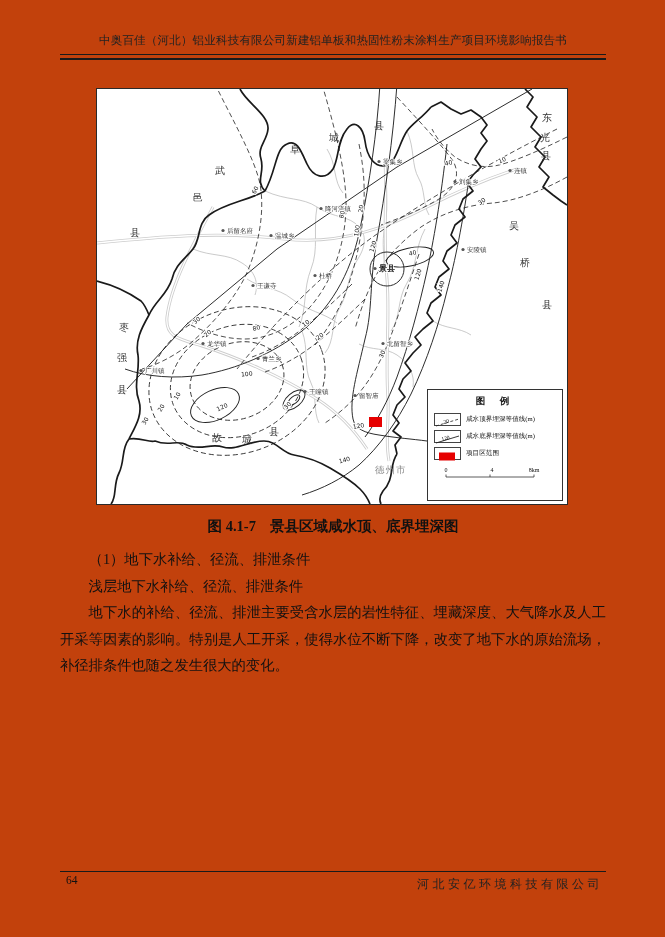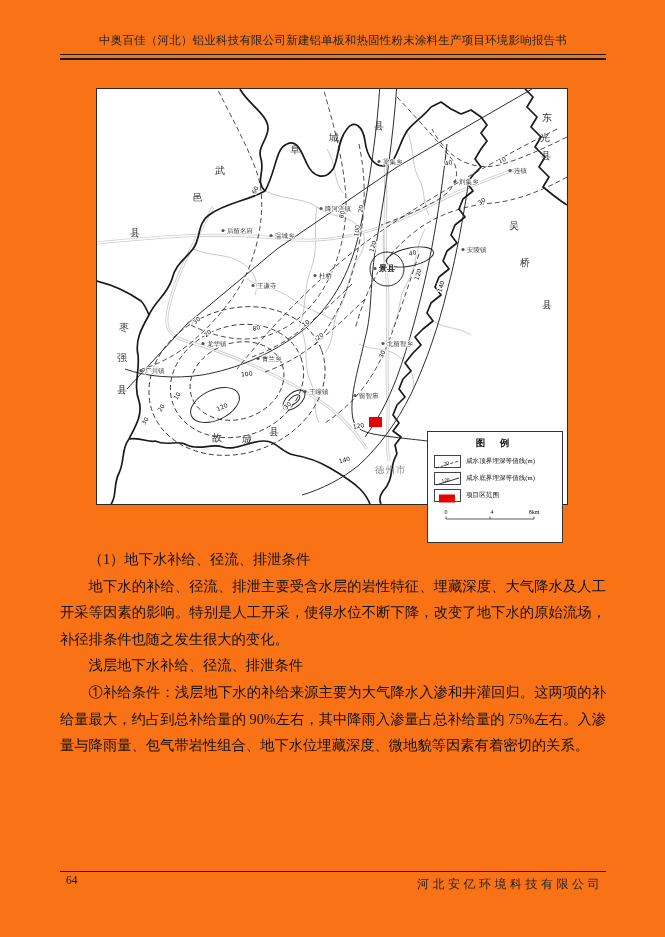--- a/index.html
+++ b/index.html
@@ -4,7 +4,7 @@
 <style>
   html,body{margin:0;padding:0;background:#888;}
   .page{
-    position:relative;width:665px;height:937px;background:#f97316;margin:0 auto;
+    position:relative;width:665px;height:937px;background:#c2410c;margin:0 auto;
     font-family:"Liberation Serif","DejaVu Serif",serif;color:#111;overflow:hidden;
   }
   

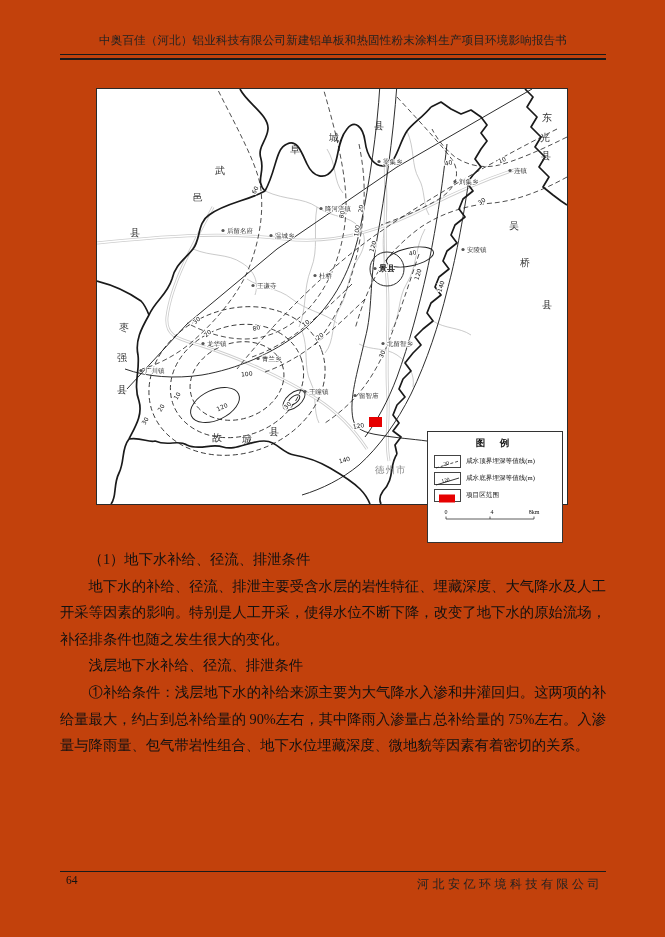--- a/index.html
+++ b/index.html
@@ -32,7 +32,7 @@
   .place-dot{fill:#555;}
   
   .legend{position:absolute;left:330px;top:300px;width:136px;height:112px;
-       background:#fff;border:1px solid #333;box-sizing:border-box;padding:4px 5px 2px 6px;margin-top:42px;}
+       background:#fff;border:1px solid #333;box-sizing:border-box;padding:4px 5px 2px 6px;}
   .legend-title{text-align:center;font-weight:bold;font-size:9.5px;letter-spacing:6px;margin:1px 0 3px 0;}
   .legend-row{display:flex;align-items:center;height:17px;}
   .legend-sym{width:27px;height:13px;border:1px solid #444;box-sizing:border-box;

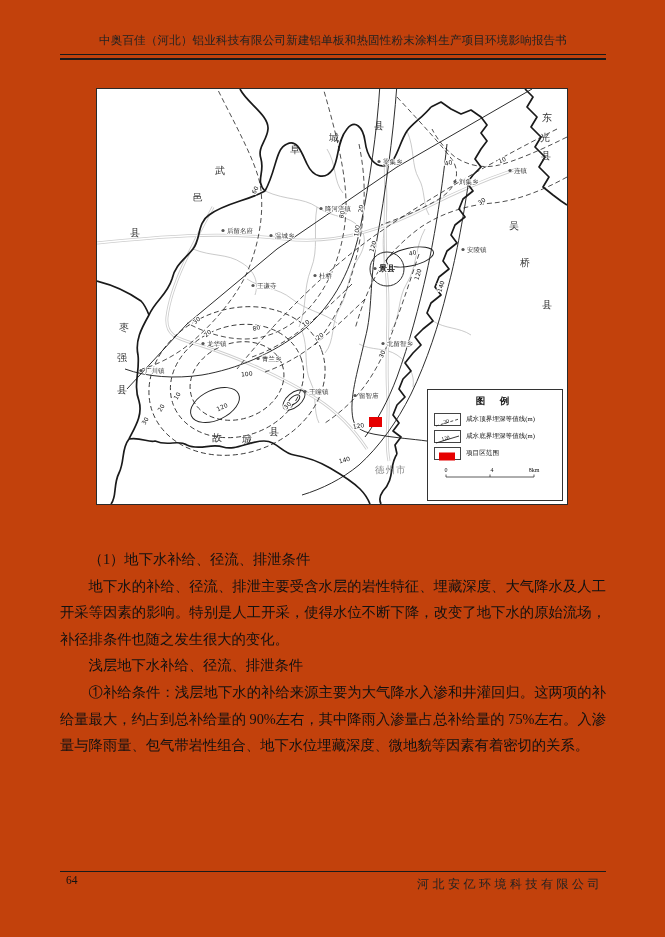--- a/index.html
+++ b/index.html
@@ -251,6 +251,9 @@
     </div>
   </div>
 
+  <div class="caption">
+    <span class="cap-no">图 4.1-7</span><span>景县区域咸水顶、底界埋深图</span>
+  </div>
 
   <div class="body-text">
     <p>（1）地下水补给、径流、排泄条件</p>

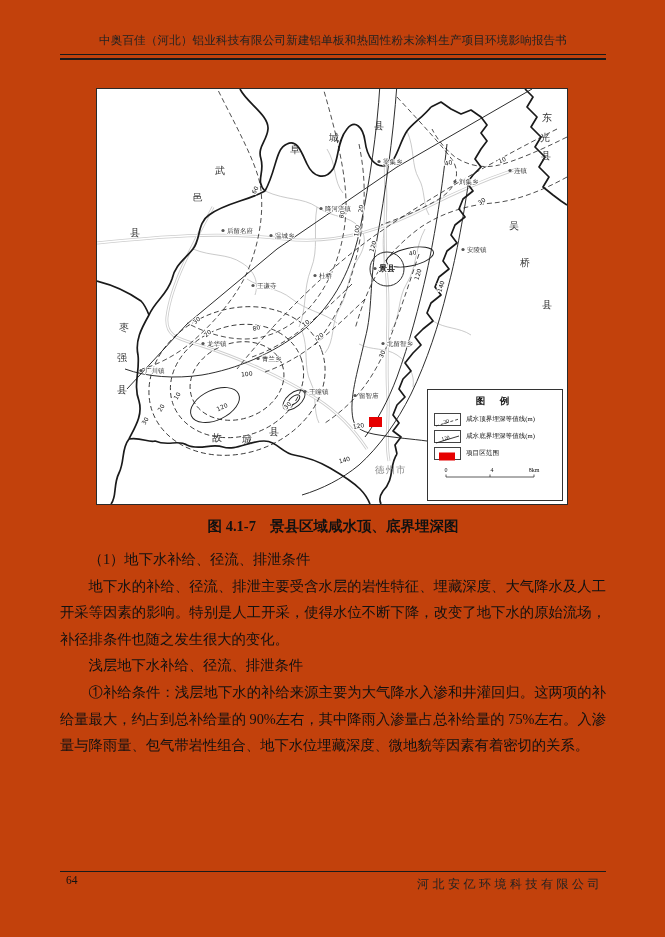--- a/index.html
+++ b/index.html
@@ -257,8 +257,8 @@
 
   <div class="body-text">
     <p>（1）地下水补给、径流、排泄条件</p>
+    <p>浅层地下水补给、径流、排泄条件</p>
     <p>地下水的补给、径流、排泄主要受含水层的岩性特征、埋藏深度、大气降水及人工开采等因素的影响。特别是人工开采，使得水位不断下降，改变了地下水的原始流场，补径排条件也随之发生很大的变化。</p>
-    <p>浅层地下水补给、径流、排泄条件</p>
     <p>①补给条件：浅层地下水的补给来源主要为大气降水入渗和井灌回归。这两项的补给量最大，约占到总补给量的 90%左右，其中降雨入渗量占总补给量的 75%左右。入渗量与降雨量、包气带岩性组合、地下水位埋藏深度、微地貌等因素有着密切的关系。</p>
   </div>
 

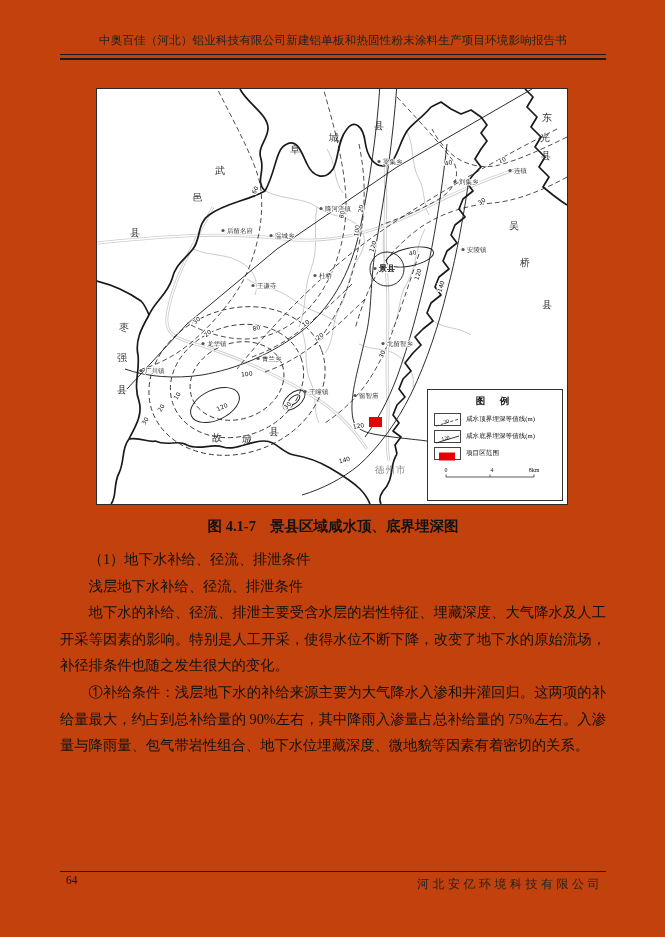--- a/index.html
+++ b/index.html
@@ -259,7 +259,6 @@
     <p>（1）地下水补给、径流、排泄条件</p>
     <p>浅层地下水补给、径流、排泄条件</p>
     <p>地下水的补给、径流、排泄主要受含水层的岩性特征、埋藏深度、大气降水及人工开采等因素的影响。特别是人工开采，使得水位不断下降，改变了地下水的原始流场，补径排条件也随之发生很大的变化。</p>
-    <p>①补给条件：浅层地下水的补给来源主要为大气降水入渗和井灌回归。这两项的补给量最大，约占到总补给量的 90%左右，其中降雨入渗量占总补给量的 75%左右。入渗量与降雨量、包气带岩性组合、地下水位埋藏深度、微地貌等因素有着密切的关系。</p>
   </div>
 
   <div class="ftr-rule"></div>

